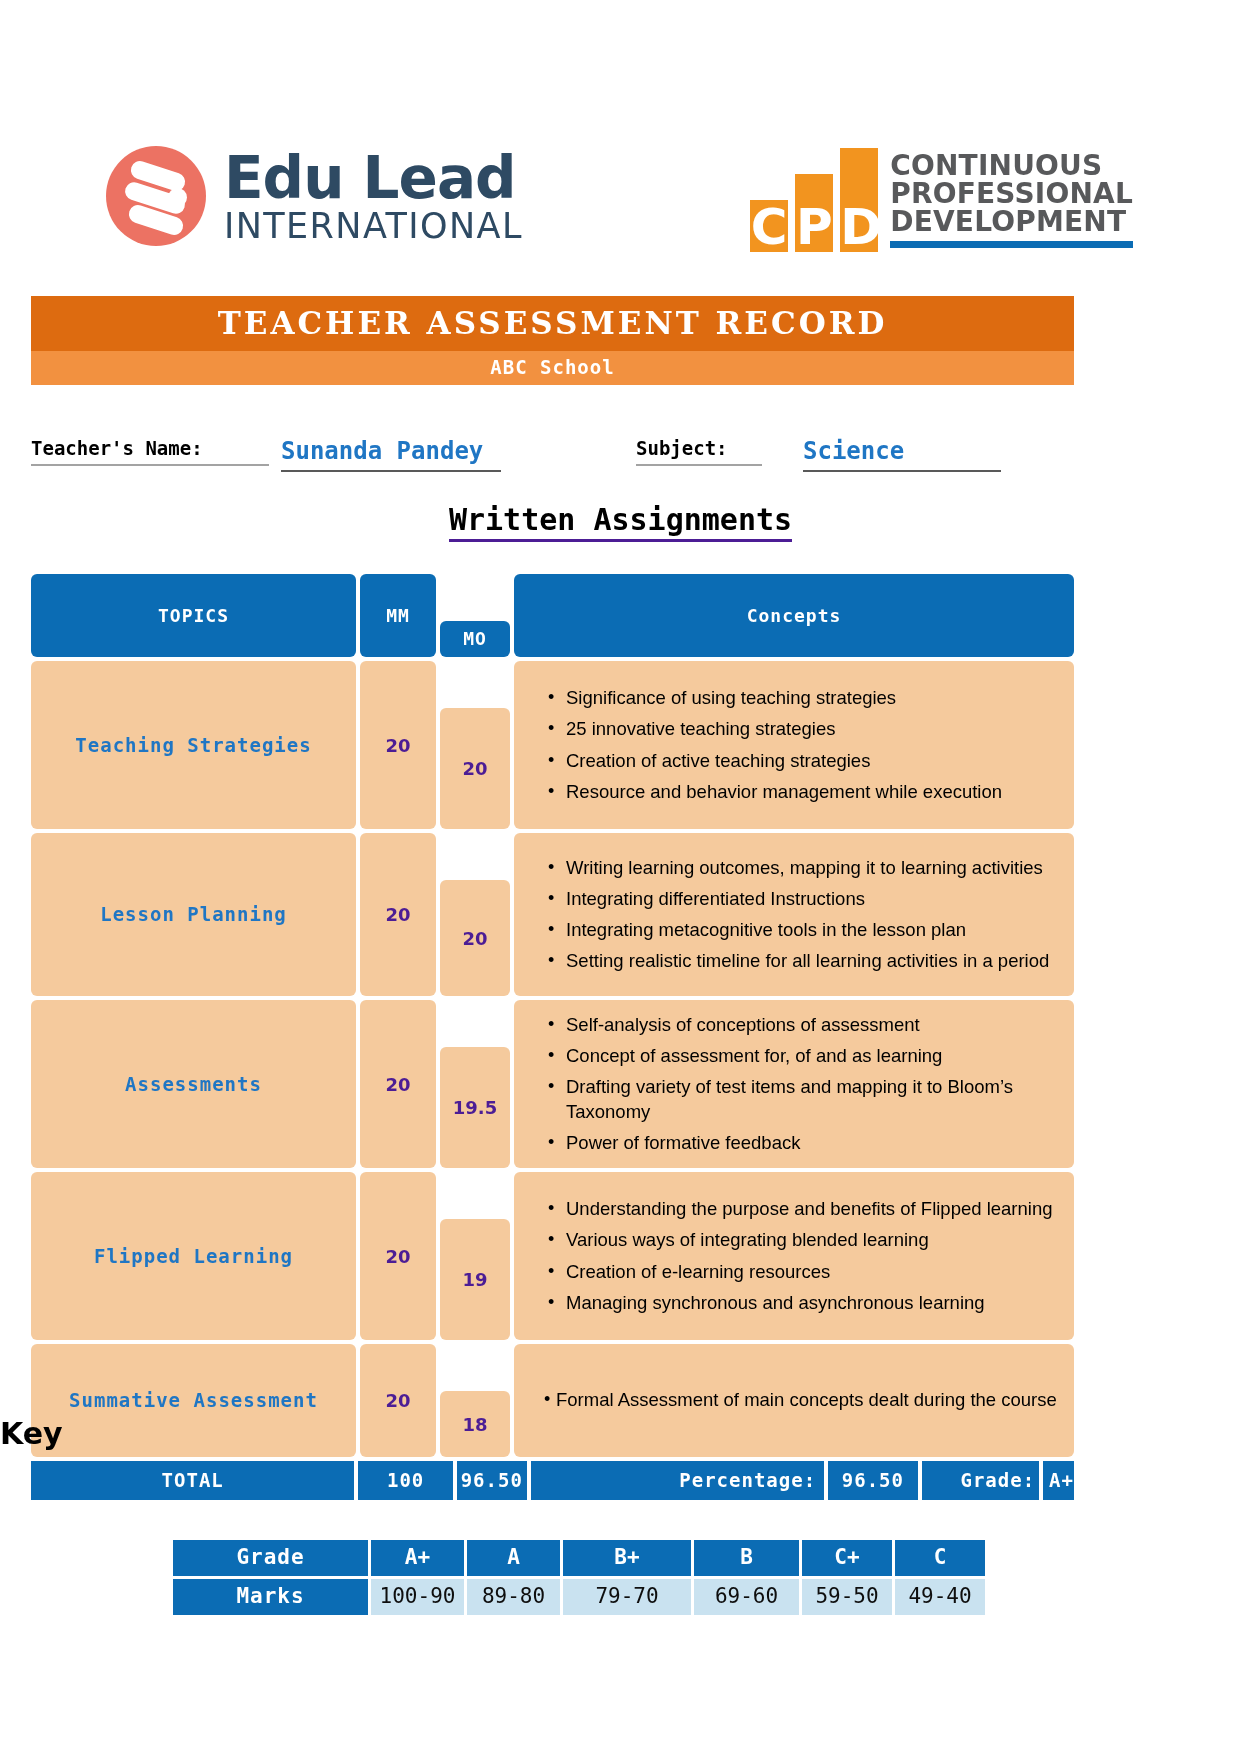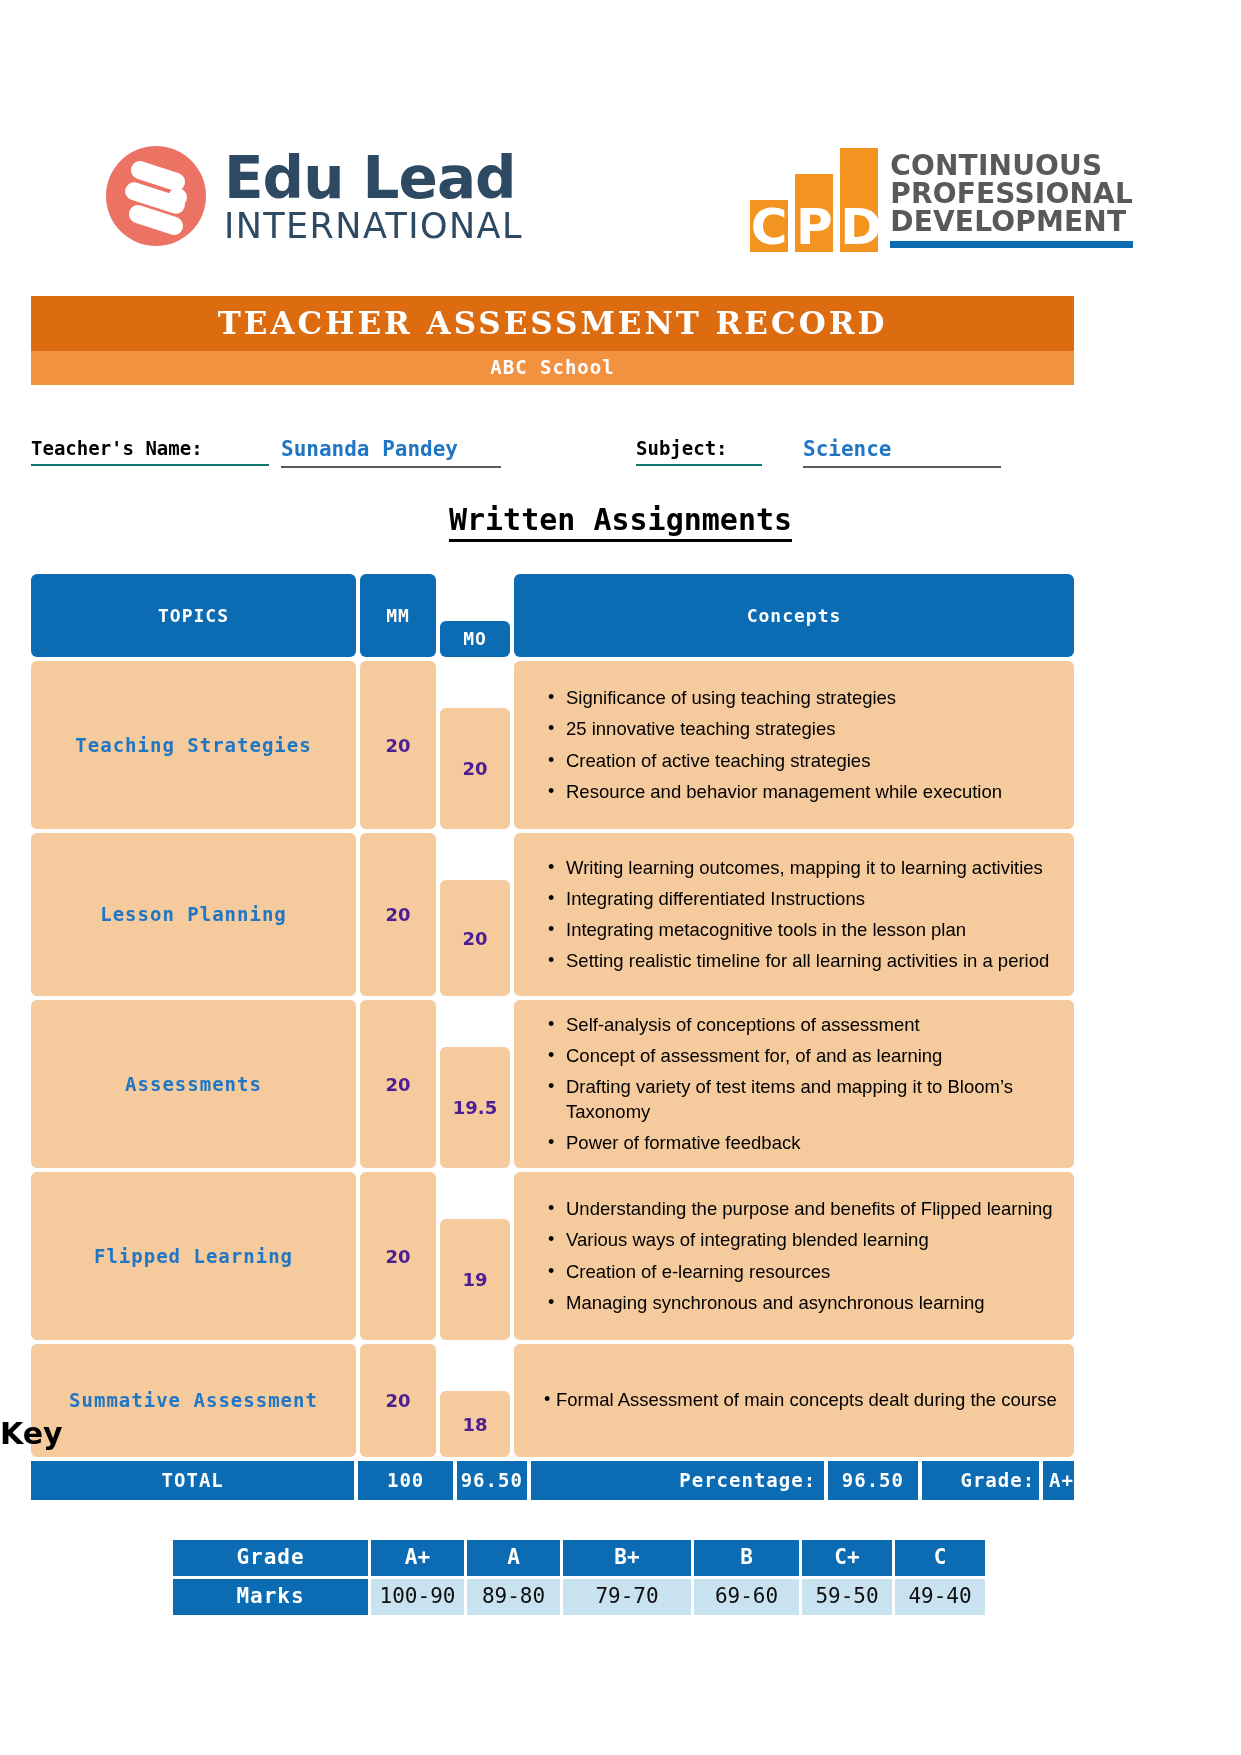--- a/index.html
+++ b/index.html
@@ -76,7 +76,7 @@
   .fld-label {
     font-family:"DejaVu Sans Mono", monospace; font-weight:bold;
     font-size:19px; color:#000000;
-    border-bottom:2px solid #0f766e; padding-bottom:5px;
+    border-bottom:2px solid #a3a3a3; padding-bottom:5px;
     display:inline-block;
   }
   .fld-value {

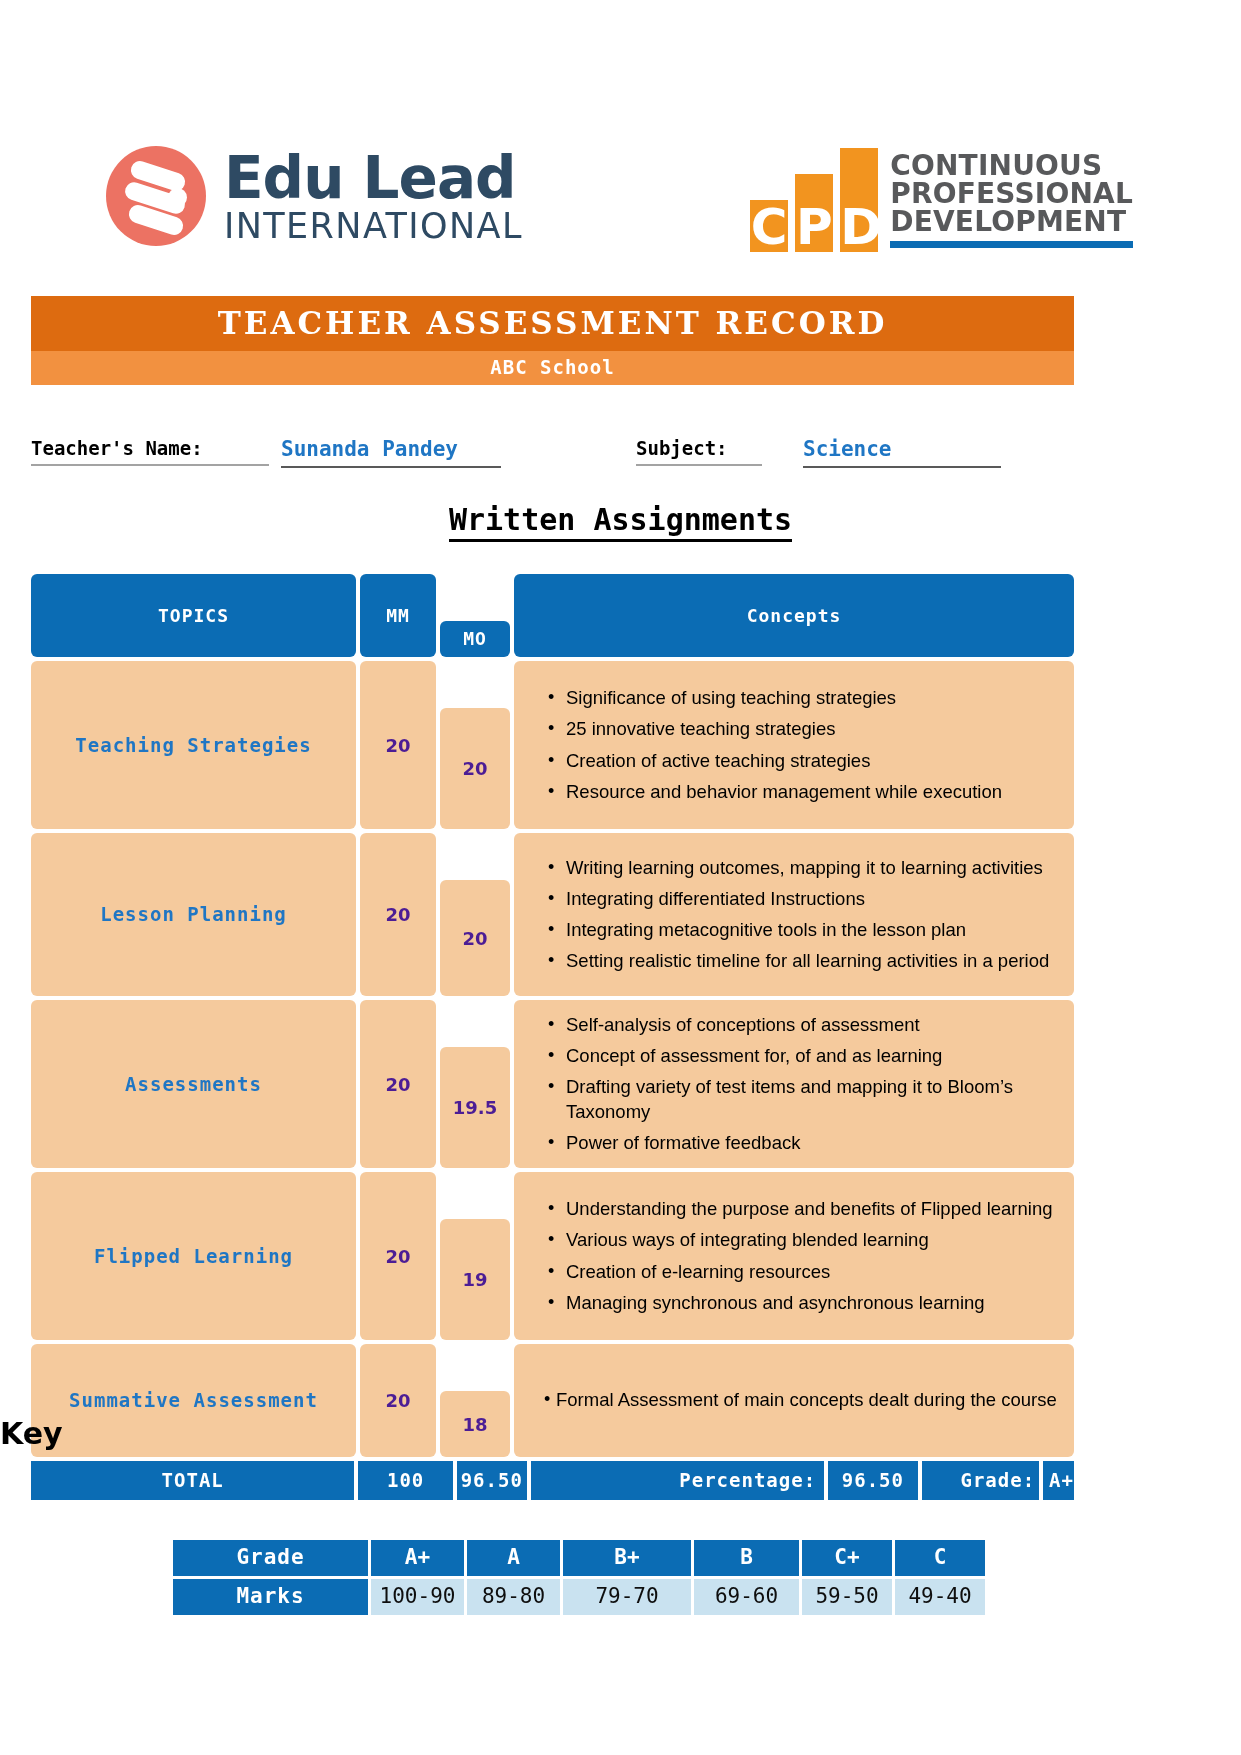--- a/index.html
+++ b/index.html
@@ -81,7 +81,7 @@
   }
   .fld-value {
     font-family:"DejaVu Sans Mono", monospace; font-weight:bold;
-    font-size:21px; color:#1F76C4;
+    font-size:24px; color:#1F76C4;
     border-bottom:2px solid #595959; padding-bottom:5px;
     display:inline-block; text-align:left;
   }

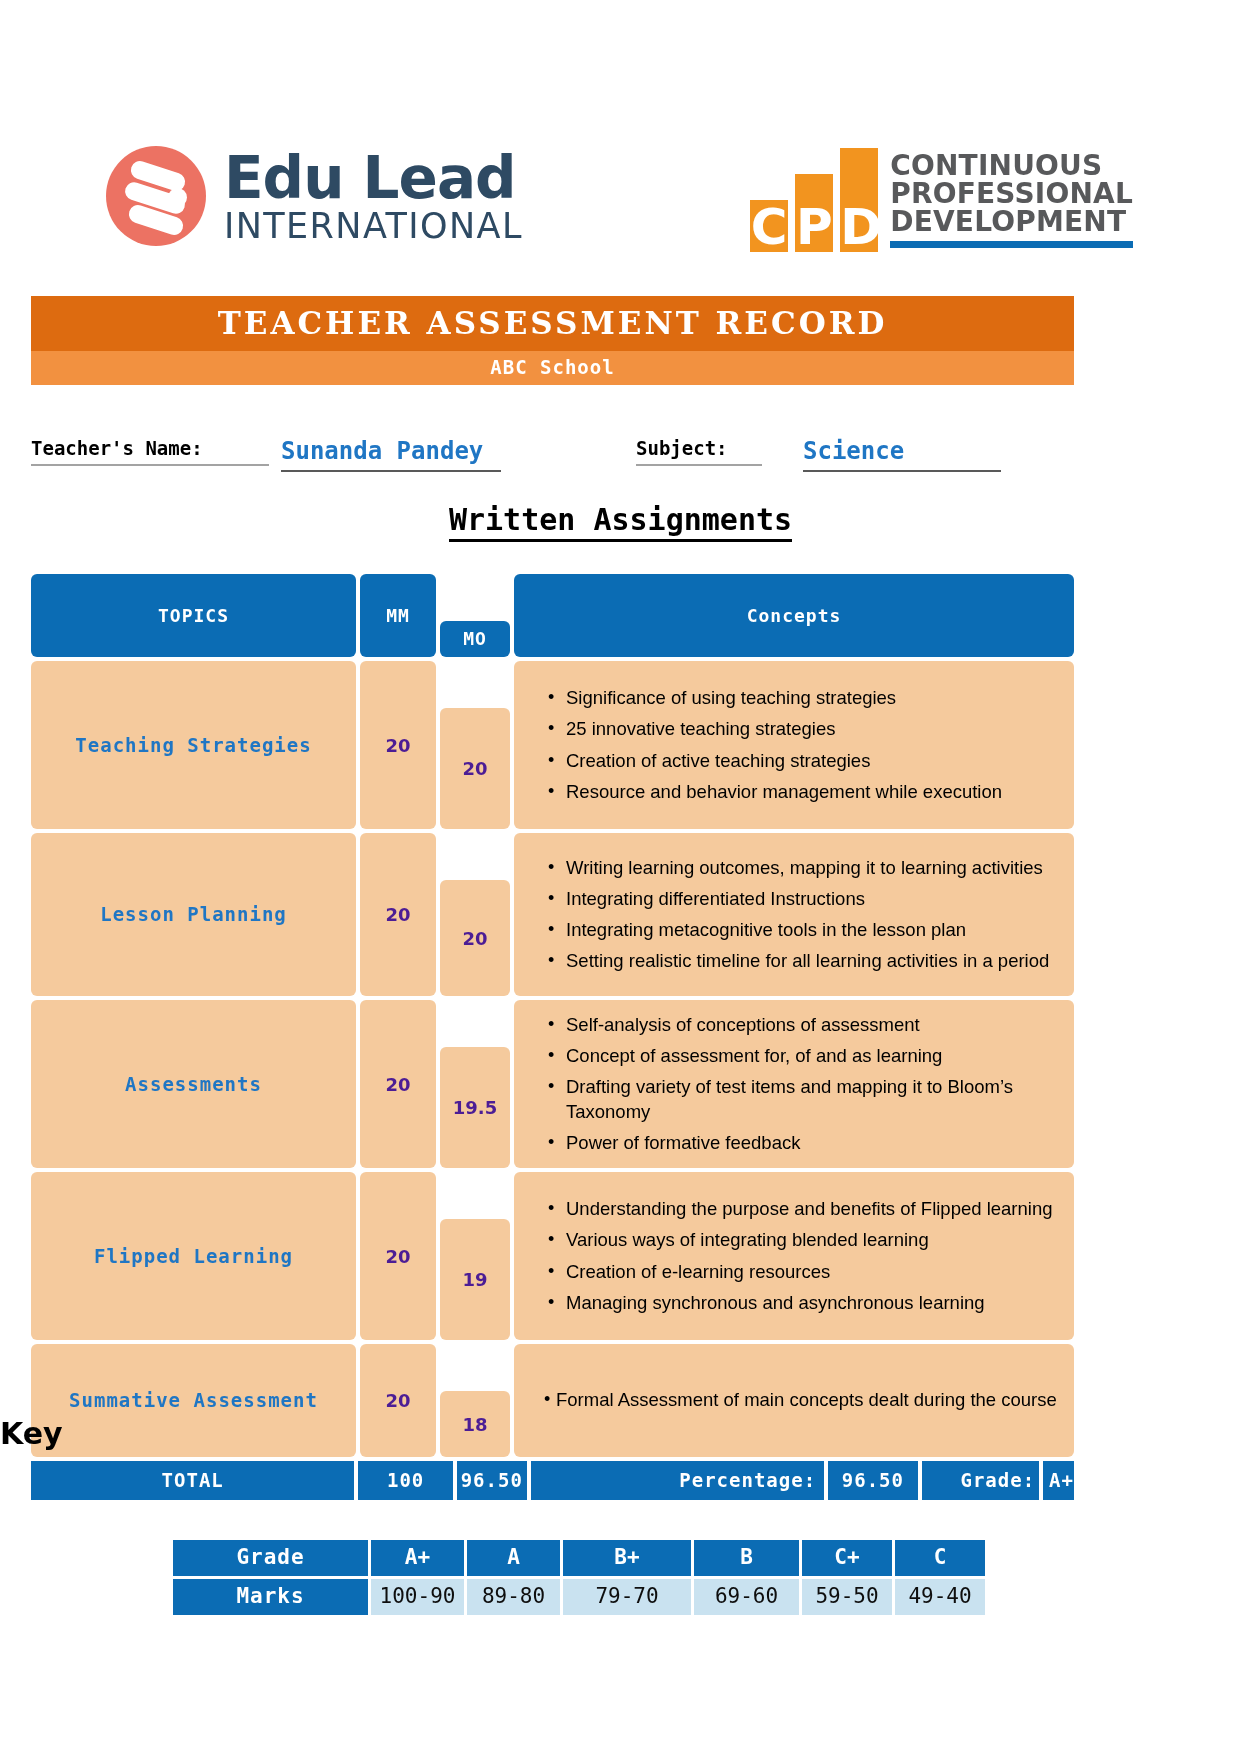--- a/index.html
+++ b/index.html
@@ -97,7 +97,7 @@
   .section-heading span {
     font-family:"DejaVu Sans Mono", monospace; font-weight:bold;
     font-size:30px; color:#000000;
-    border-bottom:3px solid #000000; padding-bottom:2px;
+    border-bottom:3px solid #4c1d95; padding-bottom:2px;
   }
 
   

